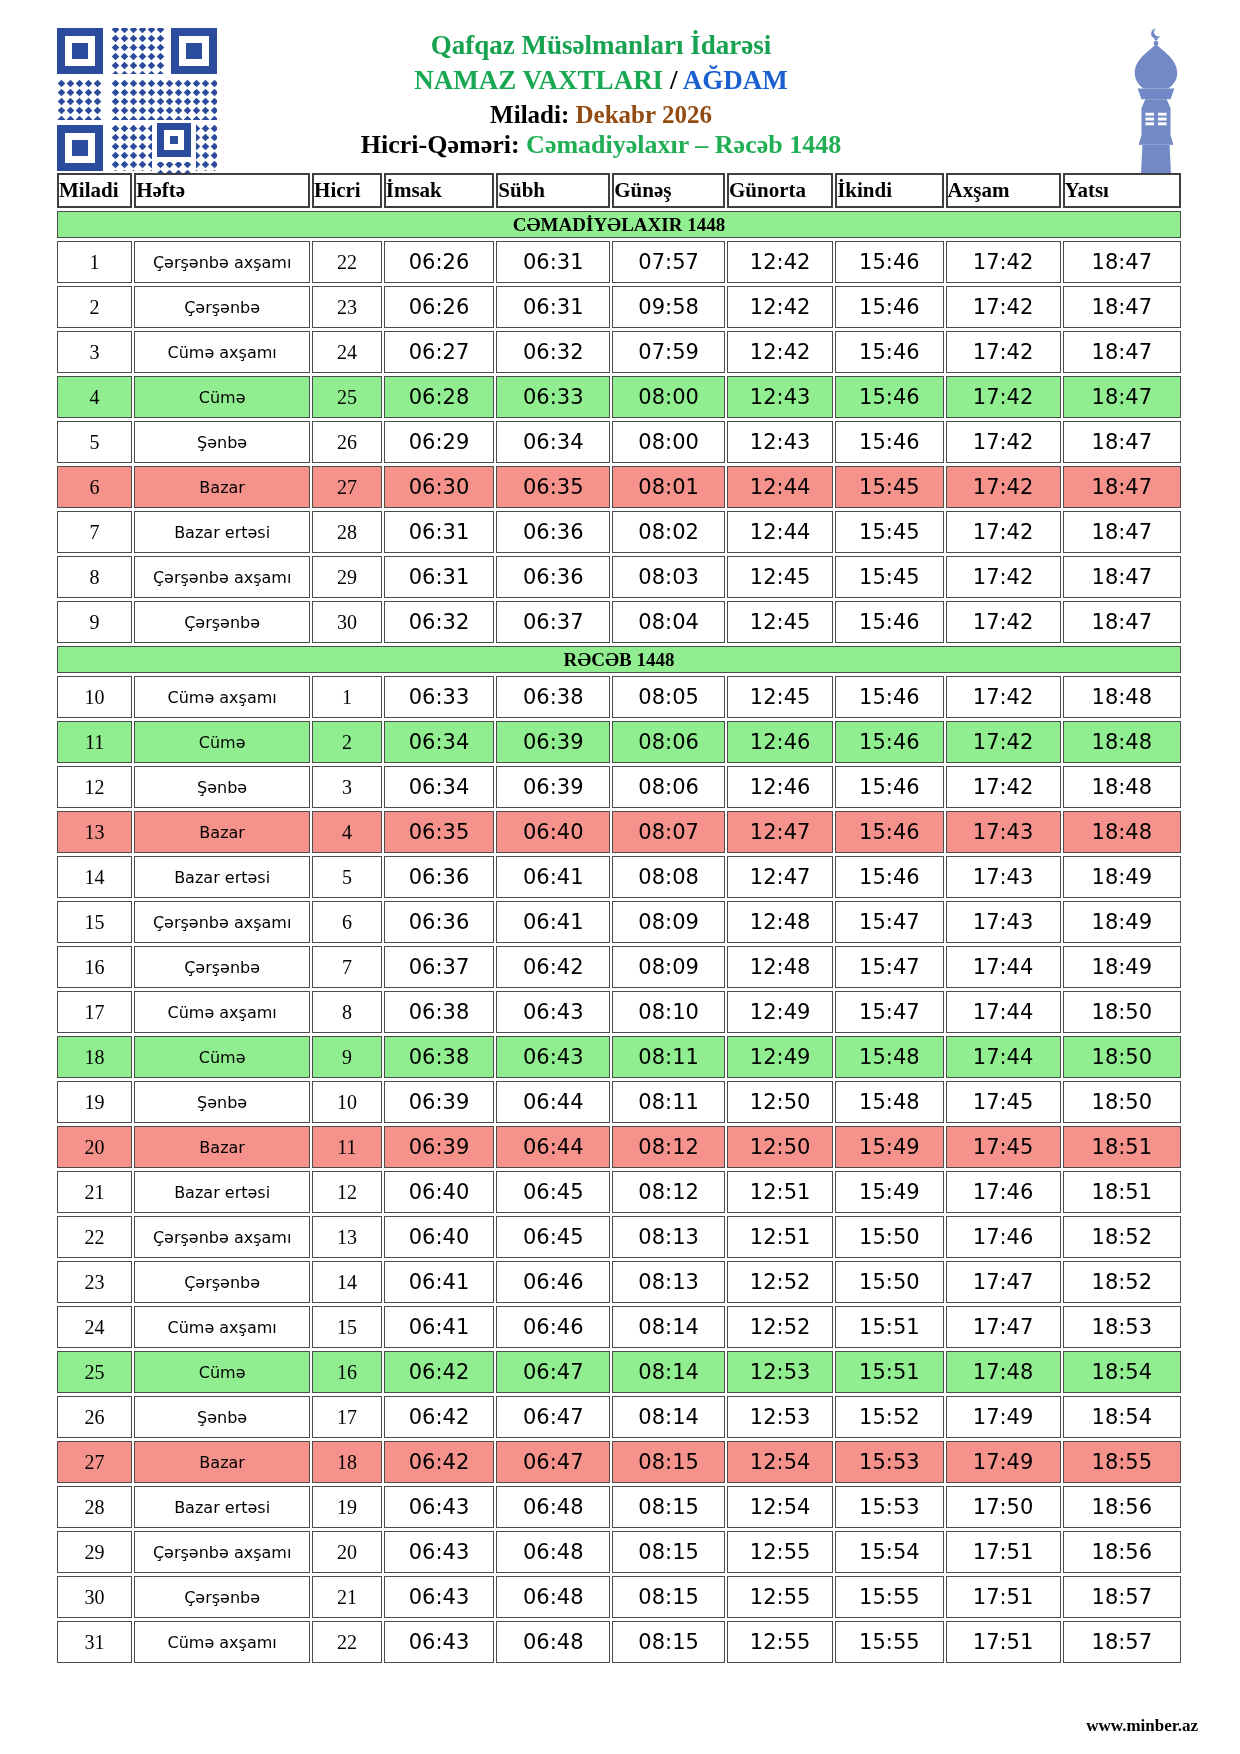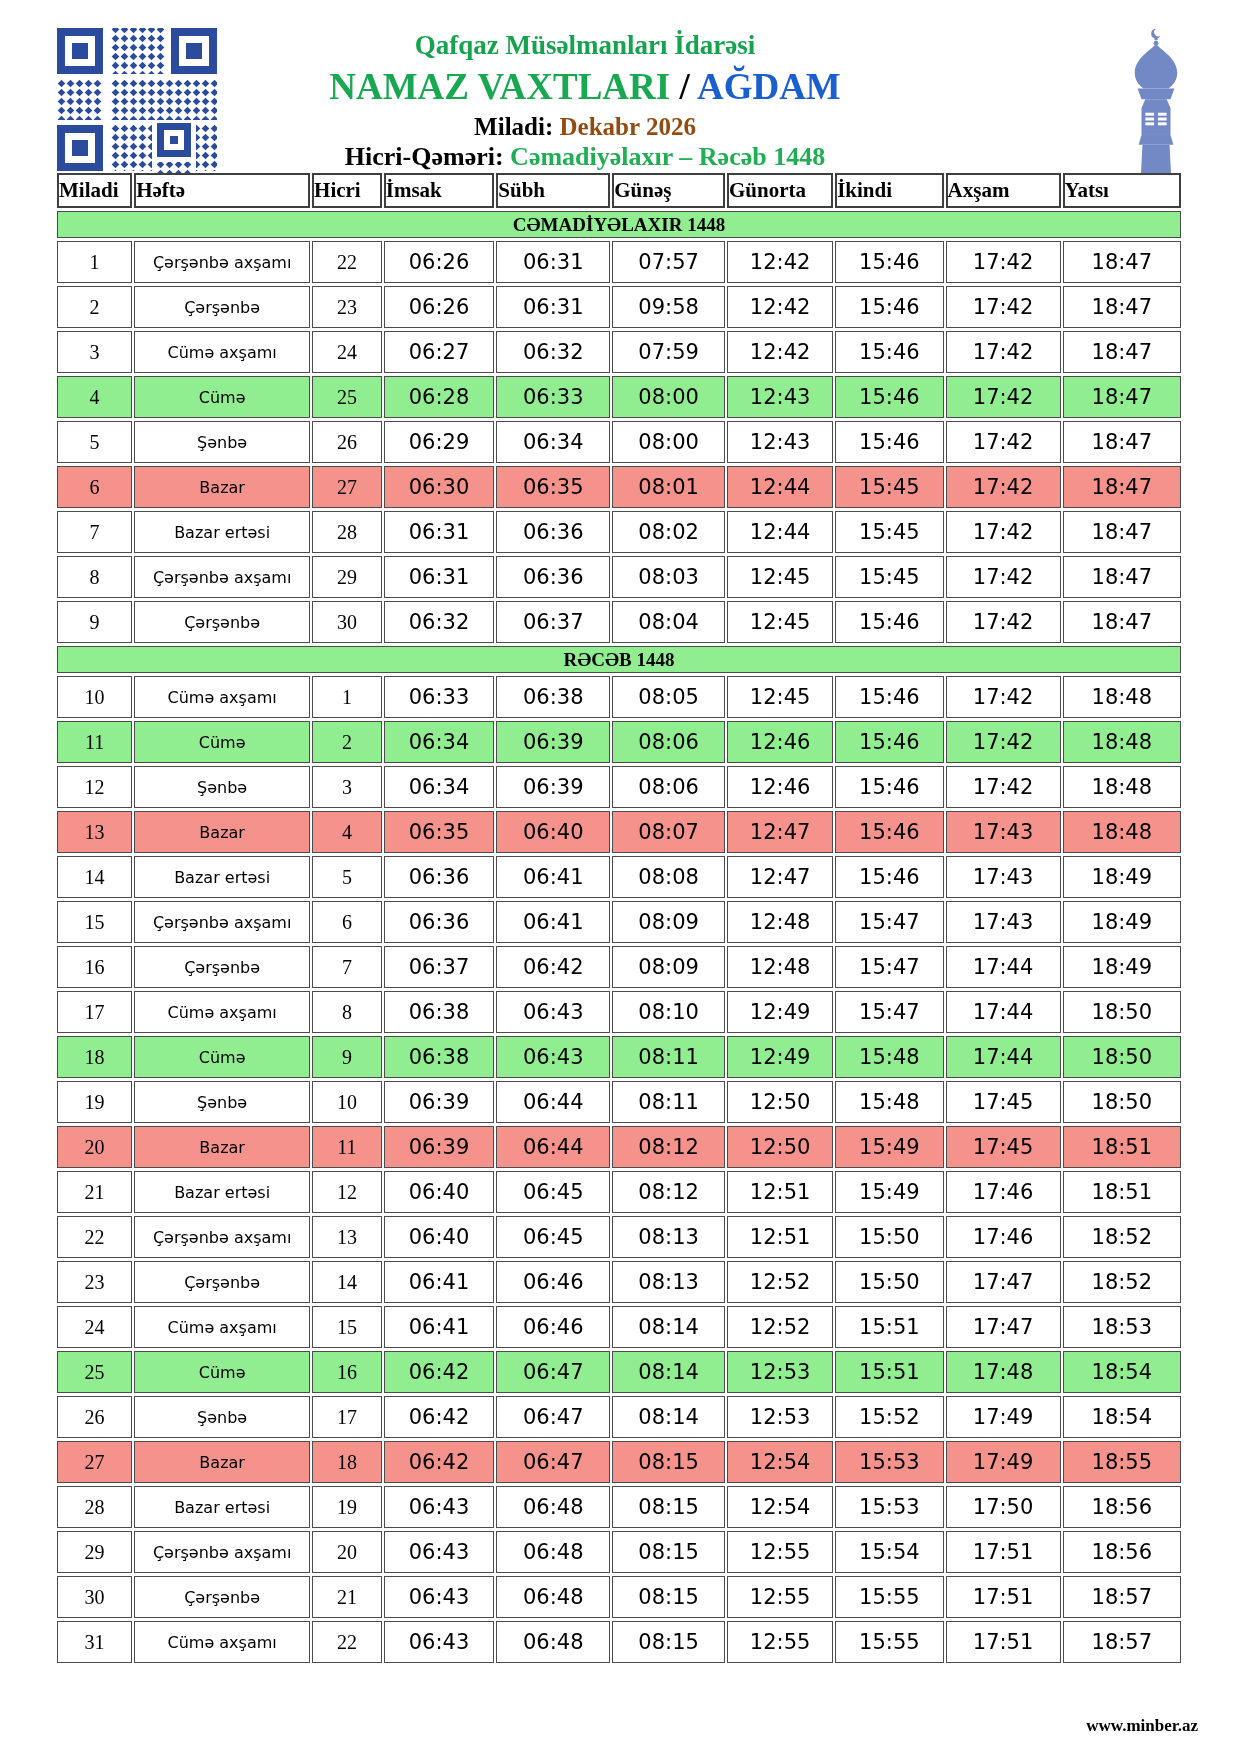--- a/index.html
+++ b/index.html
@@ -7,7 +7,7 @@
   .page{position:relative;width:1240px;height:1754px;overflow:hidden;background:#fff;}
   .qr{position:absolute;left:57px;top:25px;width:160px;height:150px;}
   .minaret{position:absolute;left:1127px;top:26px;width:58px;height:158px;}
-  .titles{position:absolute;left:40px;top:30px;width:1090px;text-align:center;line-height:1.18;}
+  .titles{position:absolute;left:56px;top:30px;width:1090px;text-align:center;line-height:1.18;}
   .t-org{font-size:27px;font-weight:bold;color:#16a24e;}
   .t-main{font-size:37px;font-weight:bold;margin-top:3px;color:#000;}
   .t-main .g{color:#17a851;}

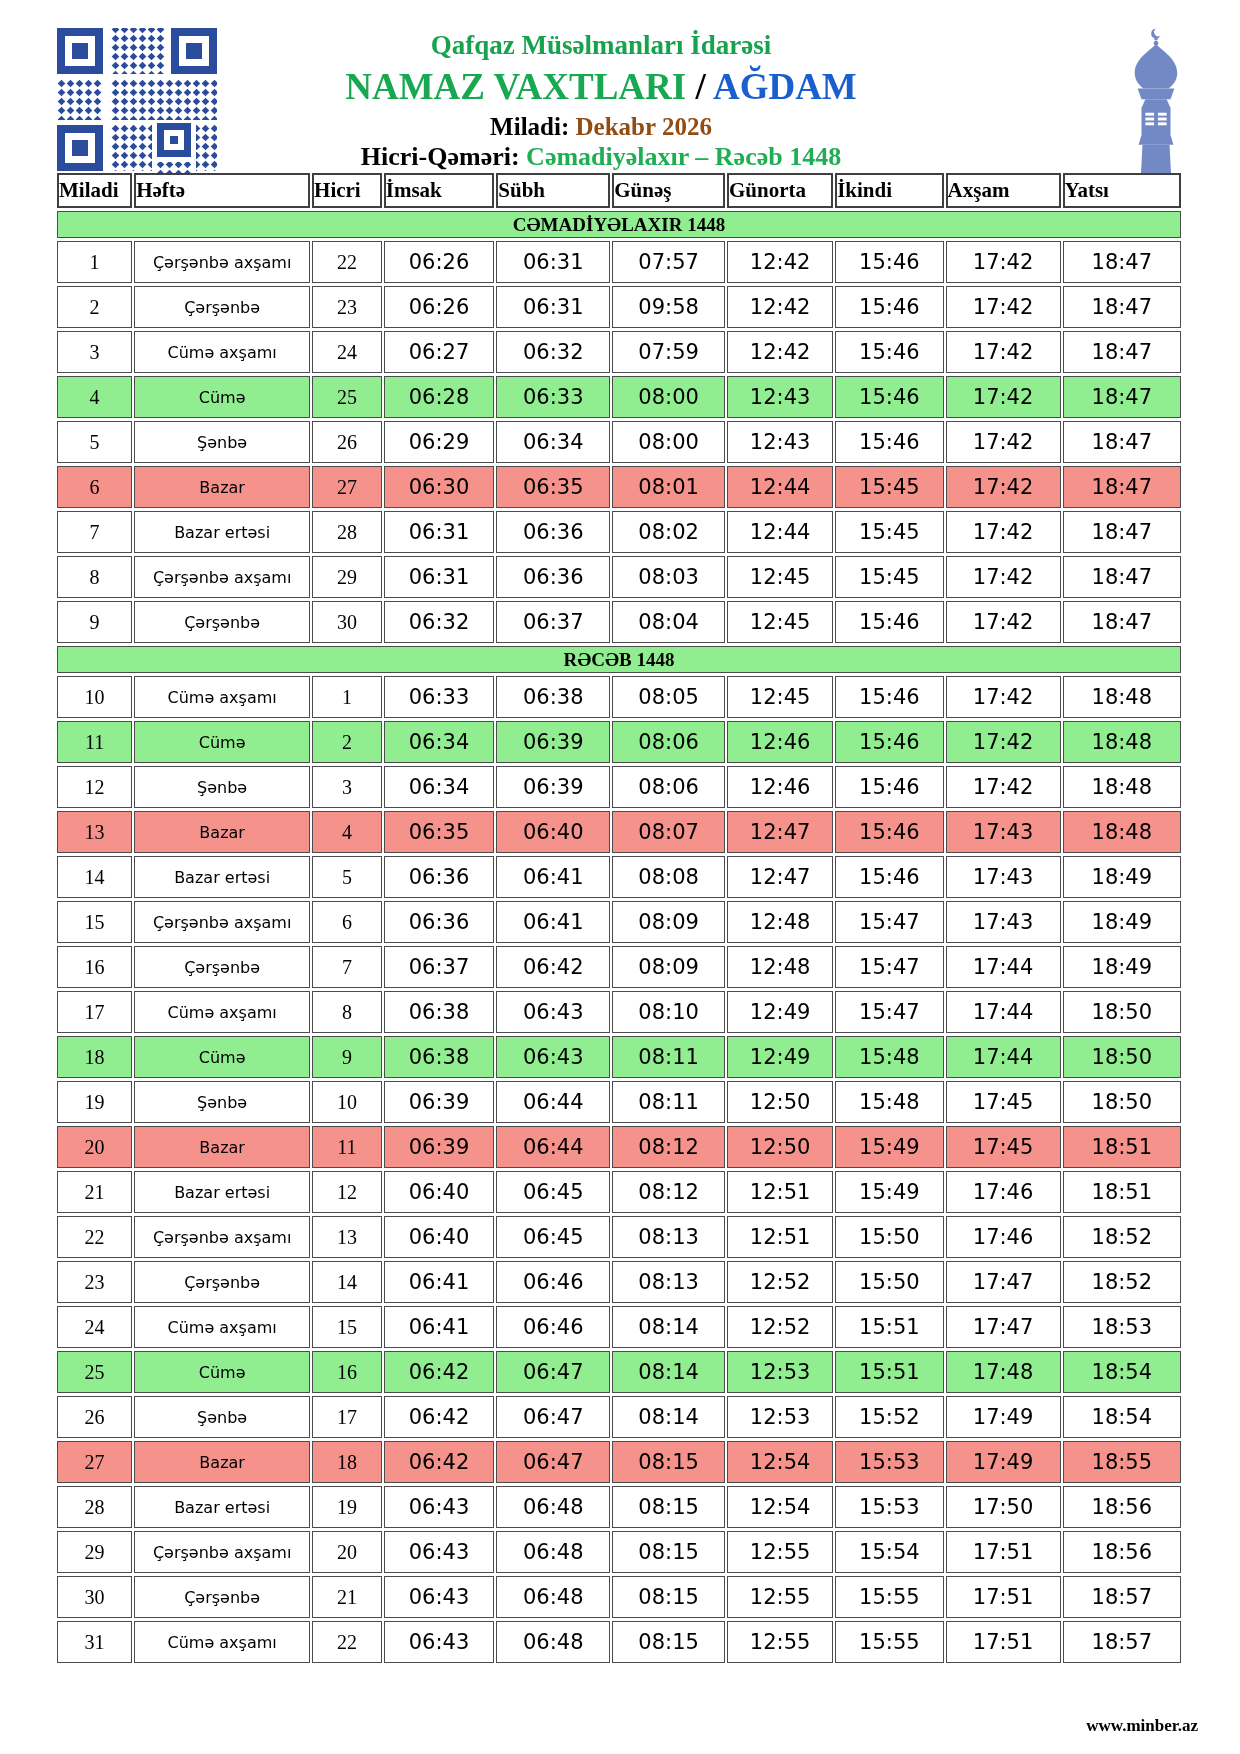--- a/index.html
+++ b/index.html
@@ -9,7 +9,7 @@
   .minaret{position:absolute;left:1127px;top:26px;width:58px;height:158px;}
   .titles{position:absolute;left:56px;top:30px;width:1090px;text-align:center;line-height:1.18;}
   .t-org{font-size:27px;font-weight:bold;color:#16a24e;}
-  .t-main{font-size:37px;font-weight:bold;margin-top:3px;color:#000;}
+  .t-main{font-size:27px;font-weight:bold;margin-top:3px;color:#000;}
   .t-main .g{color:#17a851;}
   .t-main .b{color:#1a5fd0;}
   .t-mil{font-size:25px;font-weight:bold;margin-top:3px;color:#000;}

